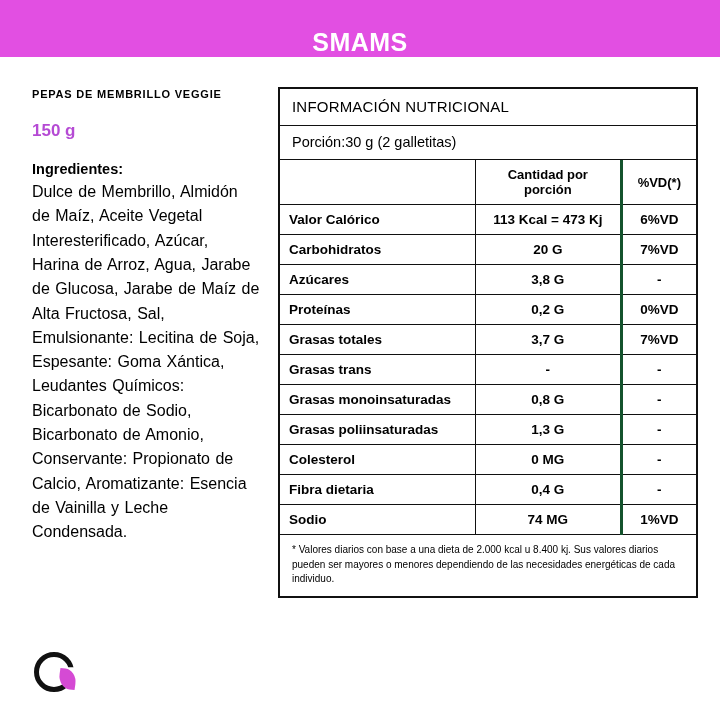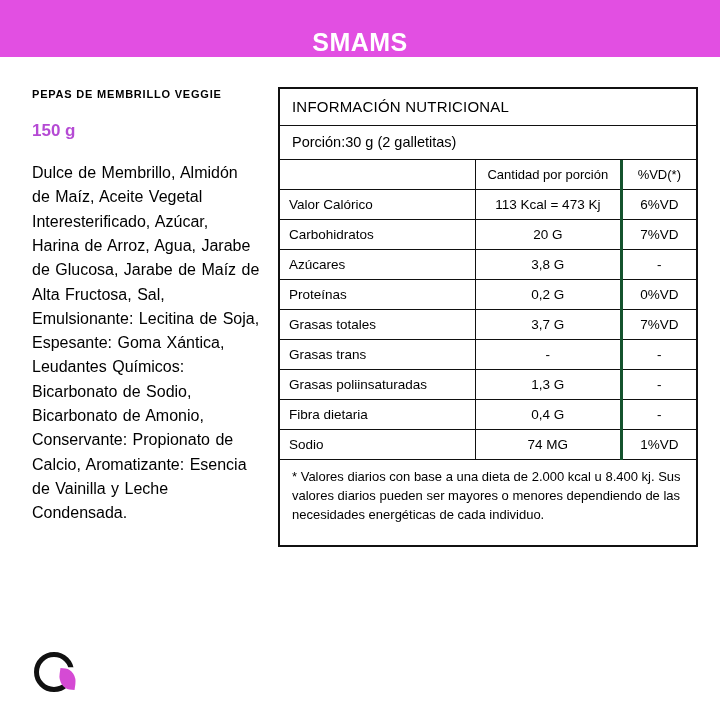--- a/index.html
+++ b/index.html
@@ -172,6 +172,7 @@
     <div class="left-col">
       <div class="product-name">PEPAS DE MEMBRILLO VEGGIE</div>
       <div class="weight">150 g</div>
+      <div class="ingredients-title">Ingredientes:</div>
       <div class="ingredients-text">Dulce de Membrillo, Almidón de Maíz, Aceite Vegetal Interesterificado, Azúcar, Harina de Arroz, Agua, Jarabe de Glucosa, Jarabe de Maíz de Alta Fructosa, Sal, Emulsionante: Lecitina de Soja, Espesante: Goma Xántica, Leudantes Químicos: Bicarbonato de Sodio, Bicarbonato de Amonio, Conservante: Propionato de Calcio, Aromatizante: Esencia de Vainilla y Leche Condensada.</div>
     </div>
 

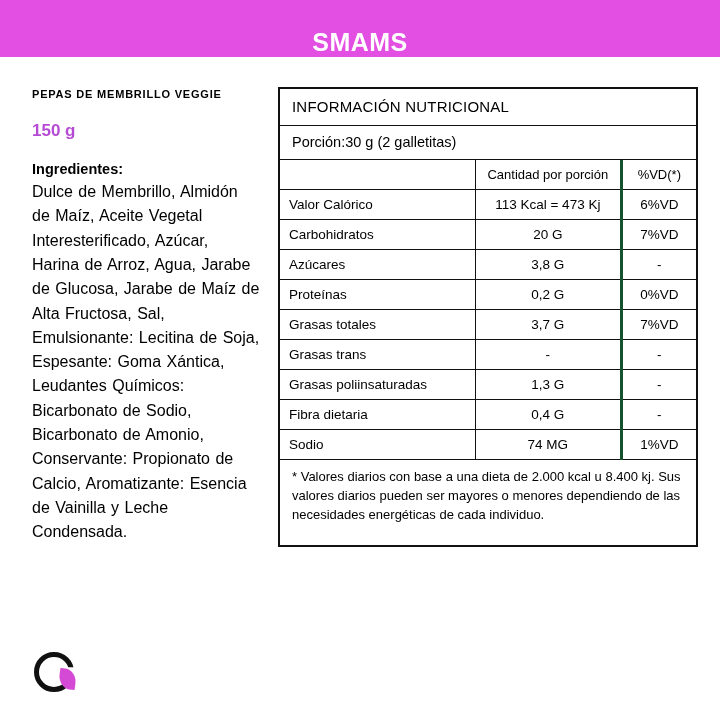--- a/index.html
+++ b/index.html
@@ -126,6 +126,7 @@
     width: 100%;
     border-collapse: collapse;
     font-size: 13.5px;
+    font-weight: bold;
   }
   table.nut td {
     border-bottom: 1px solid #111111;

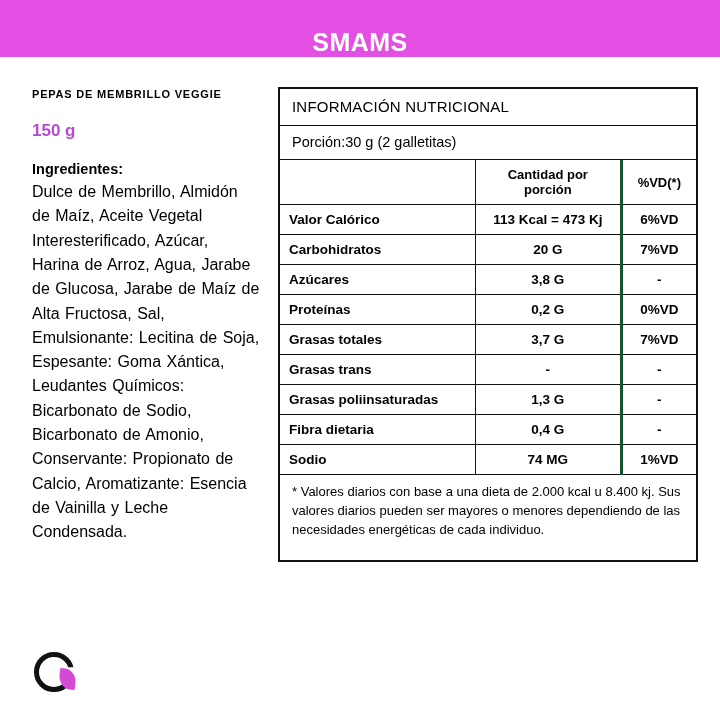--- a/index.html
+++ b/index.html
@@ -219,6 +219,11 @@
               <td class="c-vd">-</td>
             </tr>
             <tr>
+              <td class="c-label">Grasas monoinsaturadas</td>
+              <td class="c-amount">0,8 G</td>
+              <td class="c-vd">-</td>
+            </tr>
+            <tr>
               <td class="c-label">Grasas poliinsaturadas</td>
               <td class="c-amount">1,3 G</td>
               <td class="c-vd">-</td>

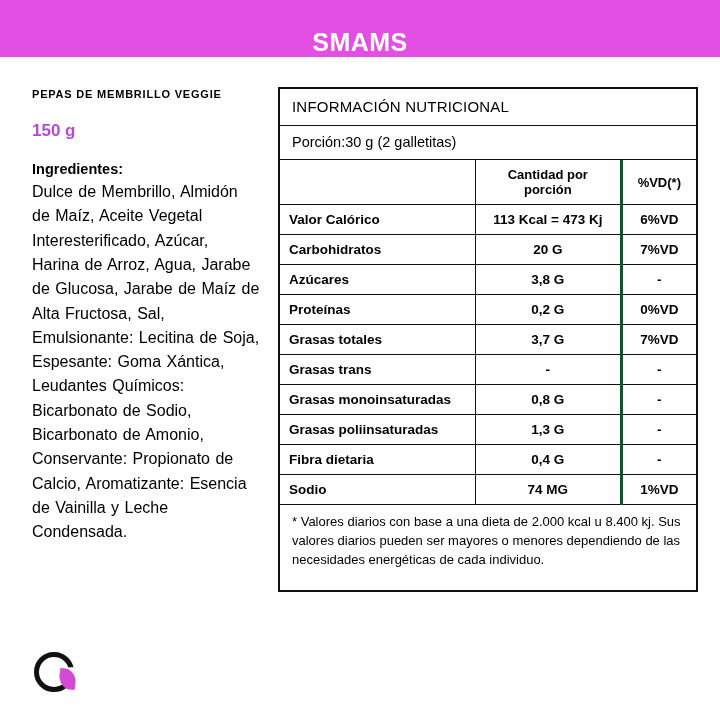--- a/index.html
+++ b/index.html
@@ -229,6 +229,11 @@
               <td class="c-vd">-</td>
             </tr>
             <tr>
+              <td class="c-label">Colesterol</td>
+              <td class="c-amount">0 MG</td>
+              <td class="c-vd">-</td>
+            </tr>
+            <tr>
               <td class="c-label">Fibra dietaria</td>
               <td class="c-amount">0,4 G</td>
               <td class="c-vd">-</td>

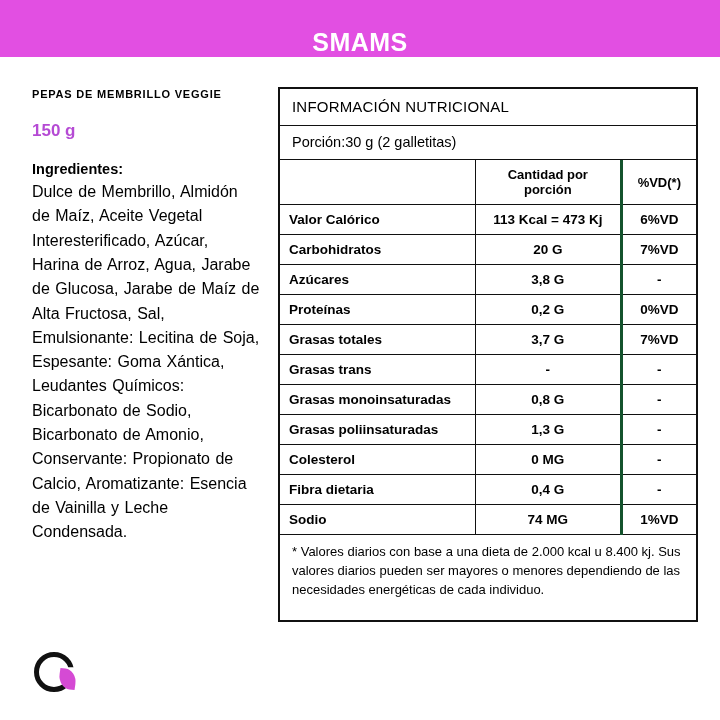--- a/index.html
+++ b/index.html
@@ -154,9 +154,9 @@
     font-size: 13px;
   }
   .footnote {
-    font-size: 13px;
+    font-size: 10px;
     line-height: 1.45;
-    padding: 8px 12px 20px 12px;
+    padding: 8px 12px 9px 12px;
   }
 </style>
 </head>

